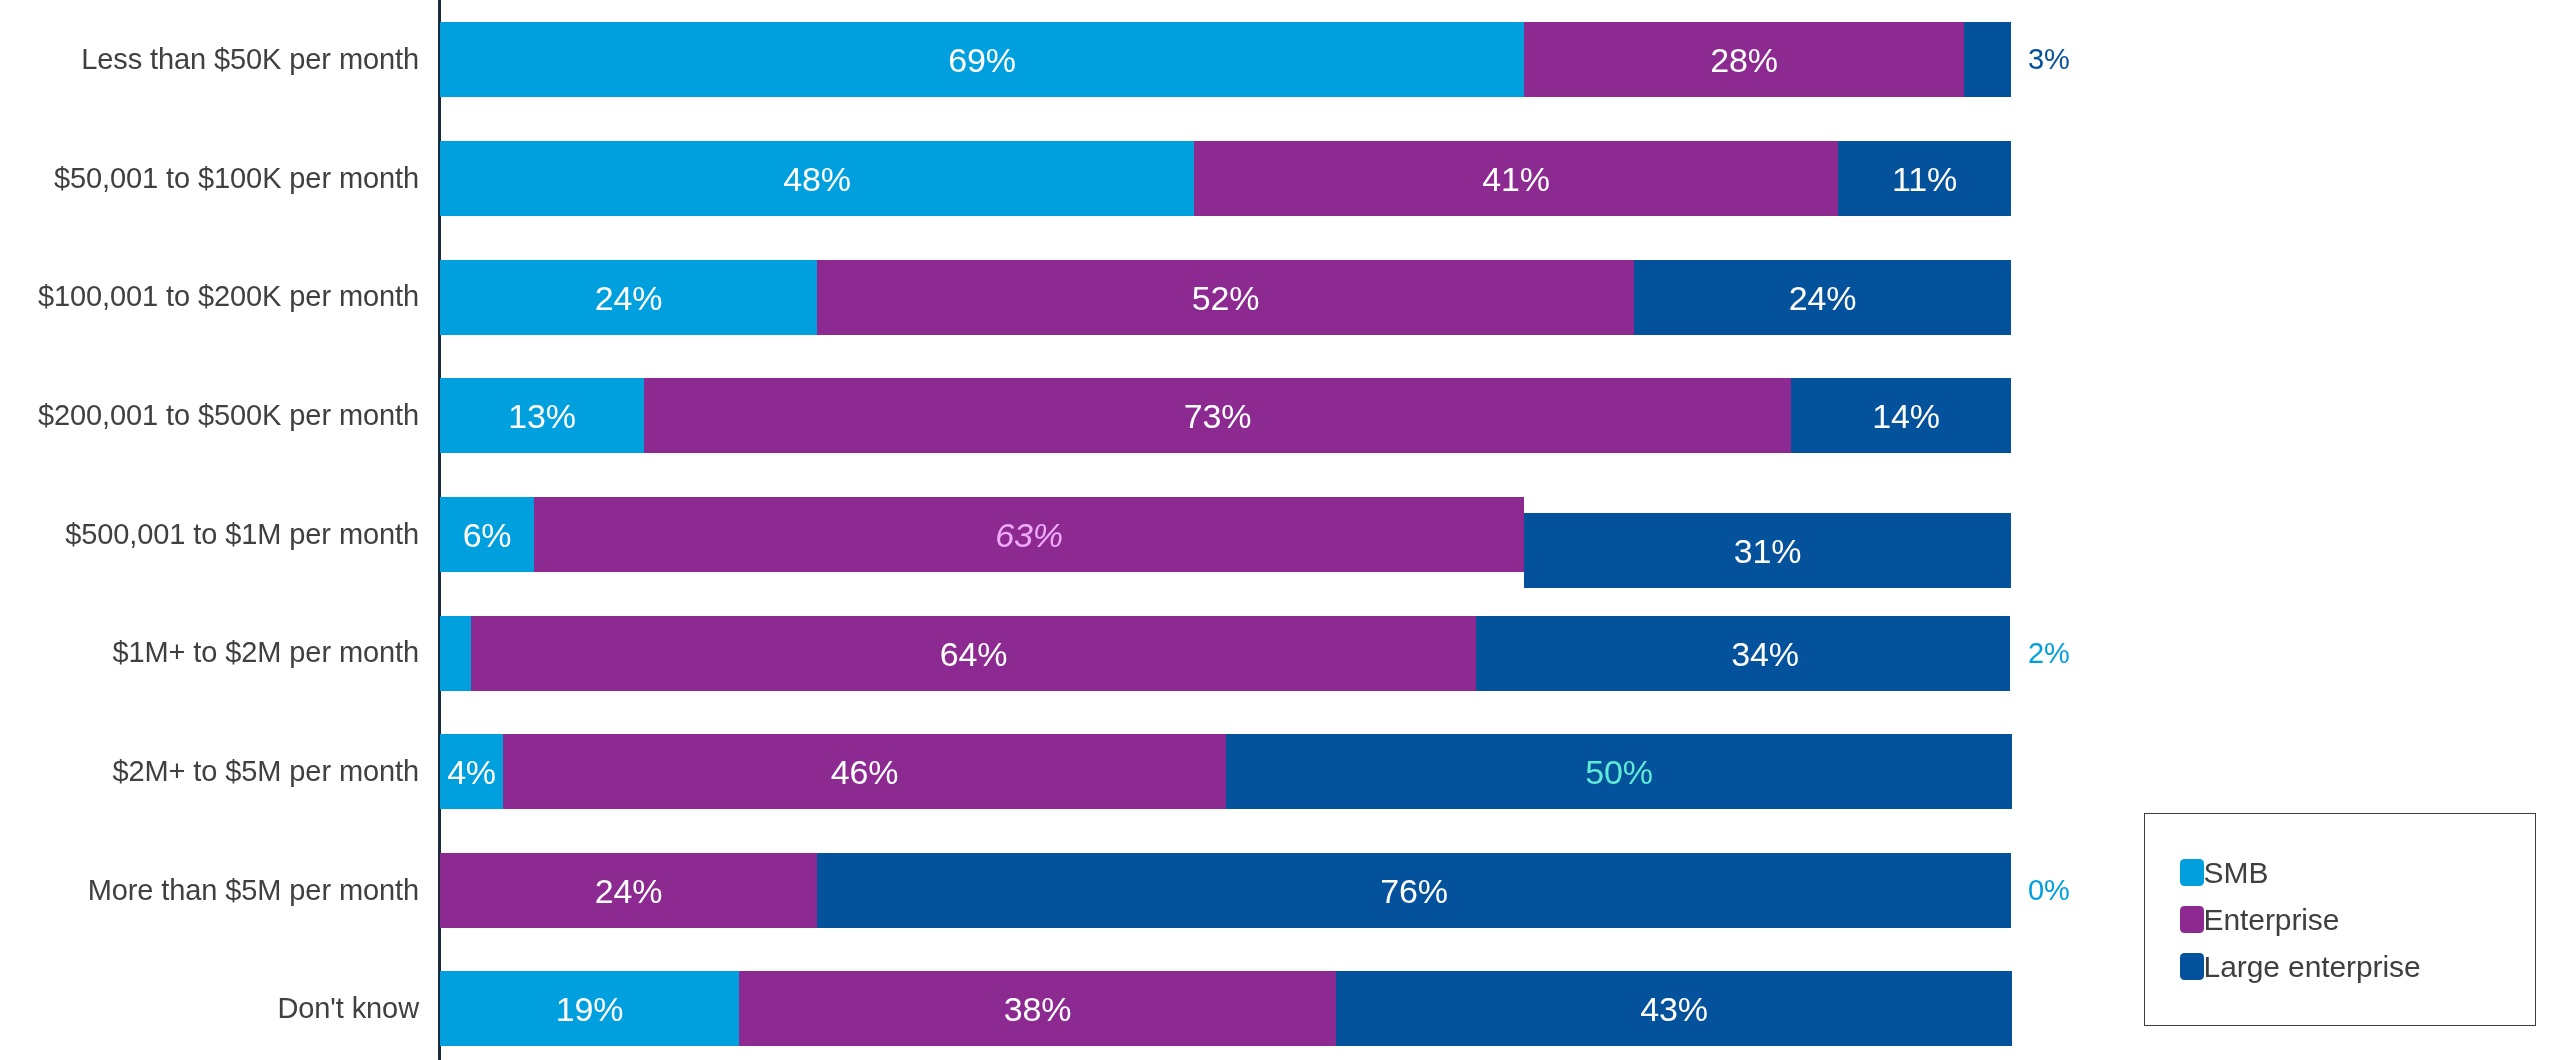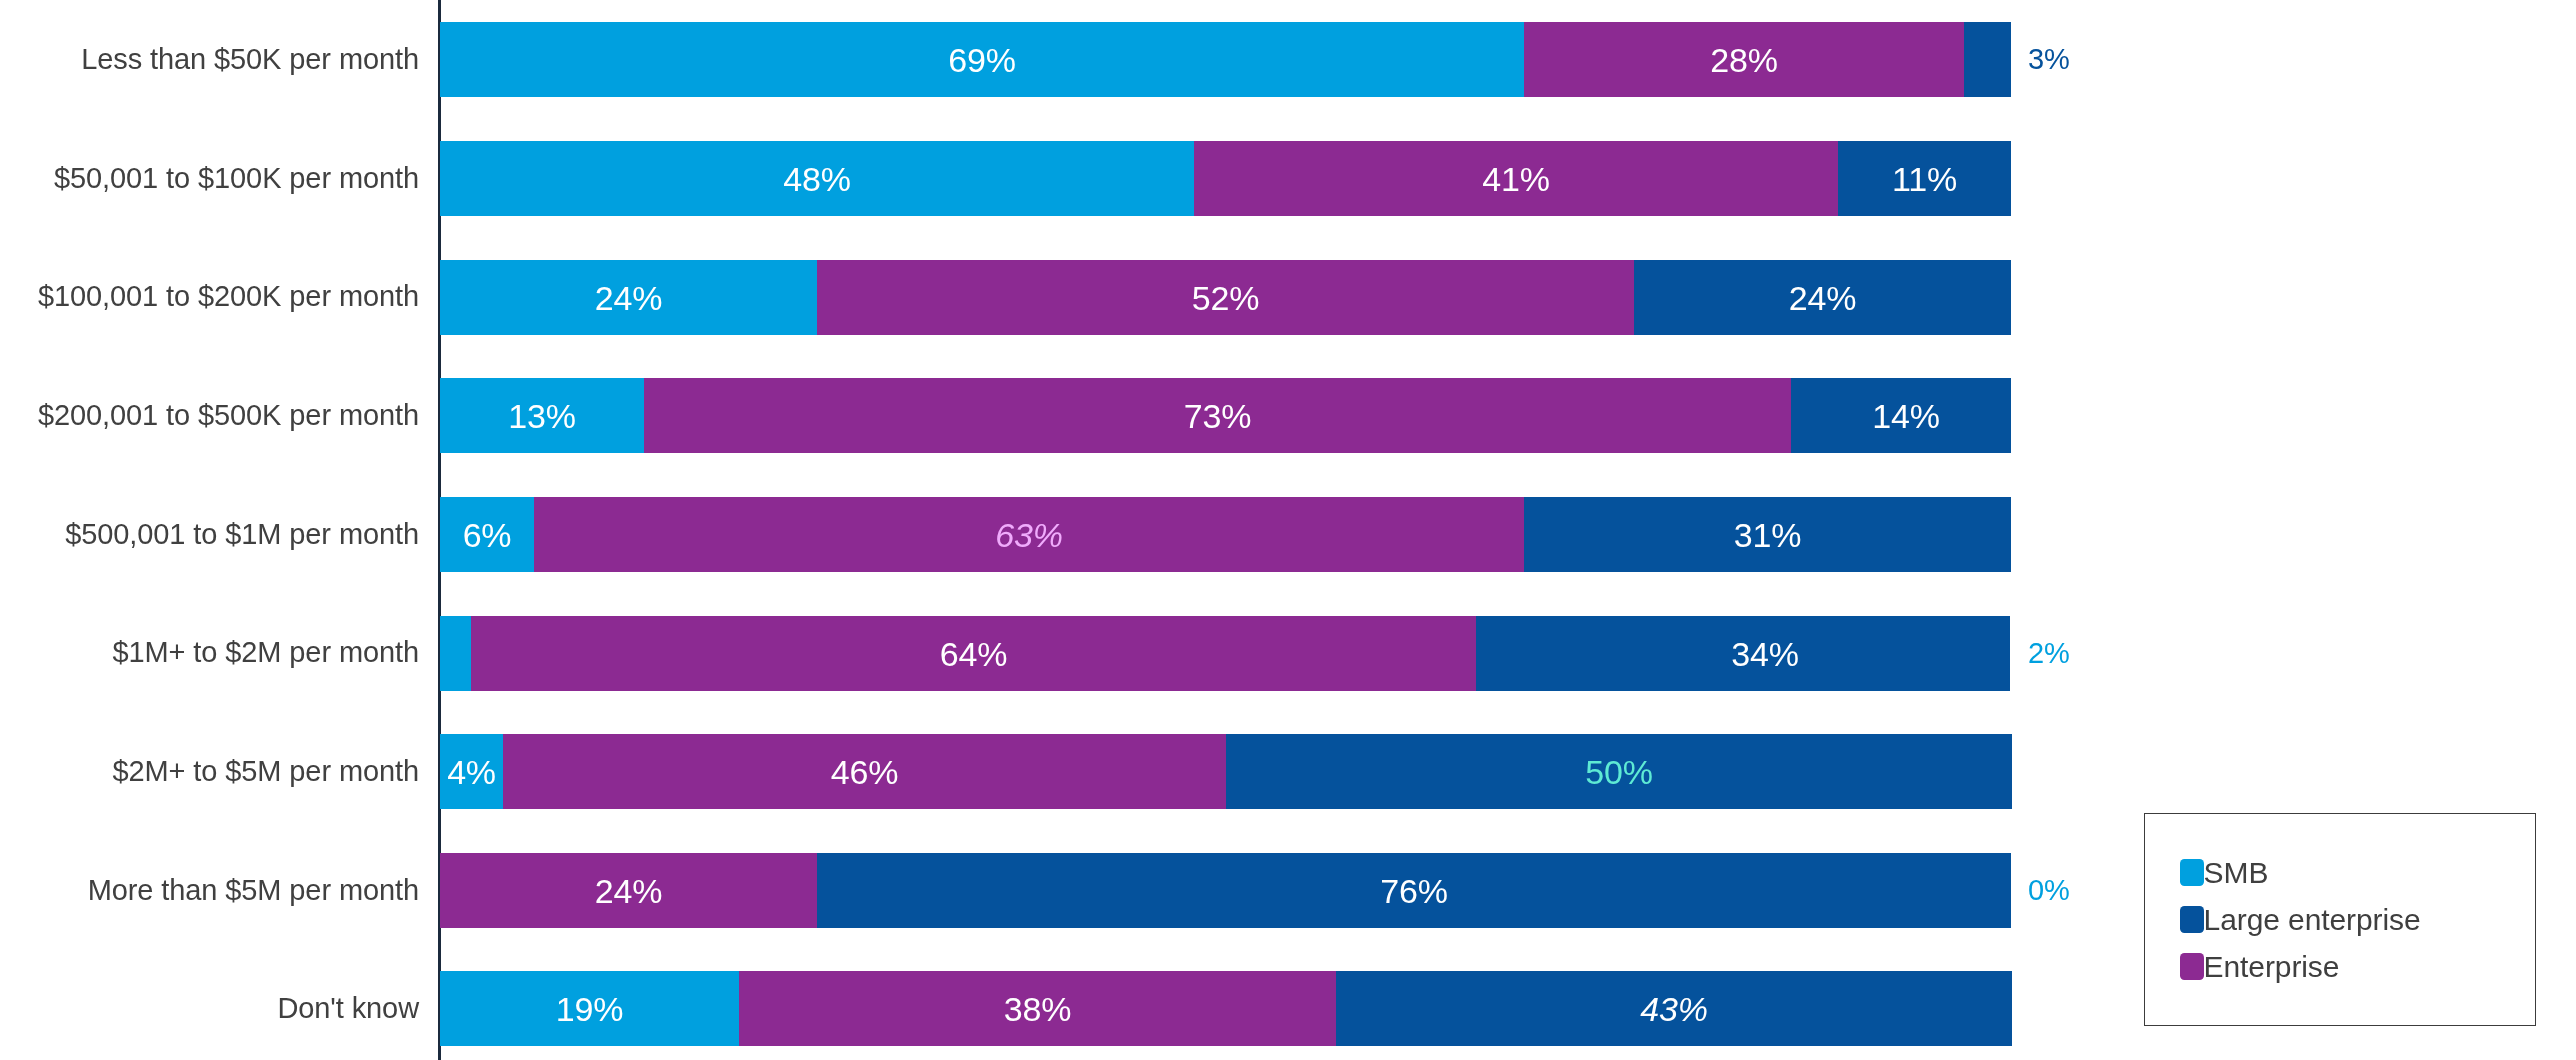--- a/index.html
+++ b/index.html
@@ -198,7 +198,7 @@
         <div class="seg ent" style="width: 990px; flex: 0 0 990px;">
           <span class="seg-label" style="color: #f0abfc; font-style: italic;">63%</span>
         </div>
-        <div class="seg lgent" style="width: 487px; flex: 0 0 487px;">
+        <div class="seg lgent" style="width: 487px; flex: 0 0 487px; margin-top: 16px;">
           <span class="seg-label" style="color: rgb(255, 255, 255);">31%</span>
         </div>
       </div>

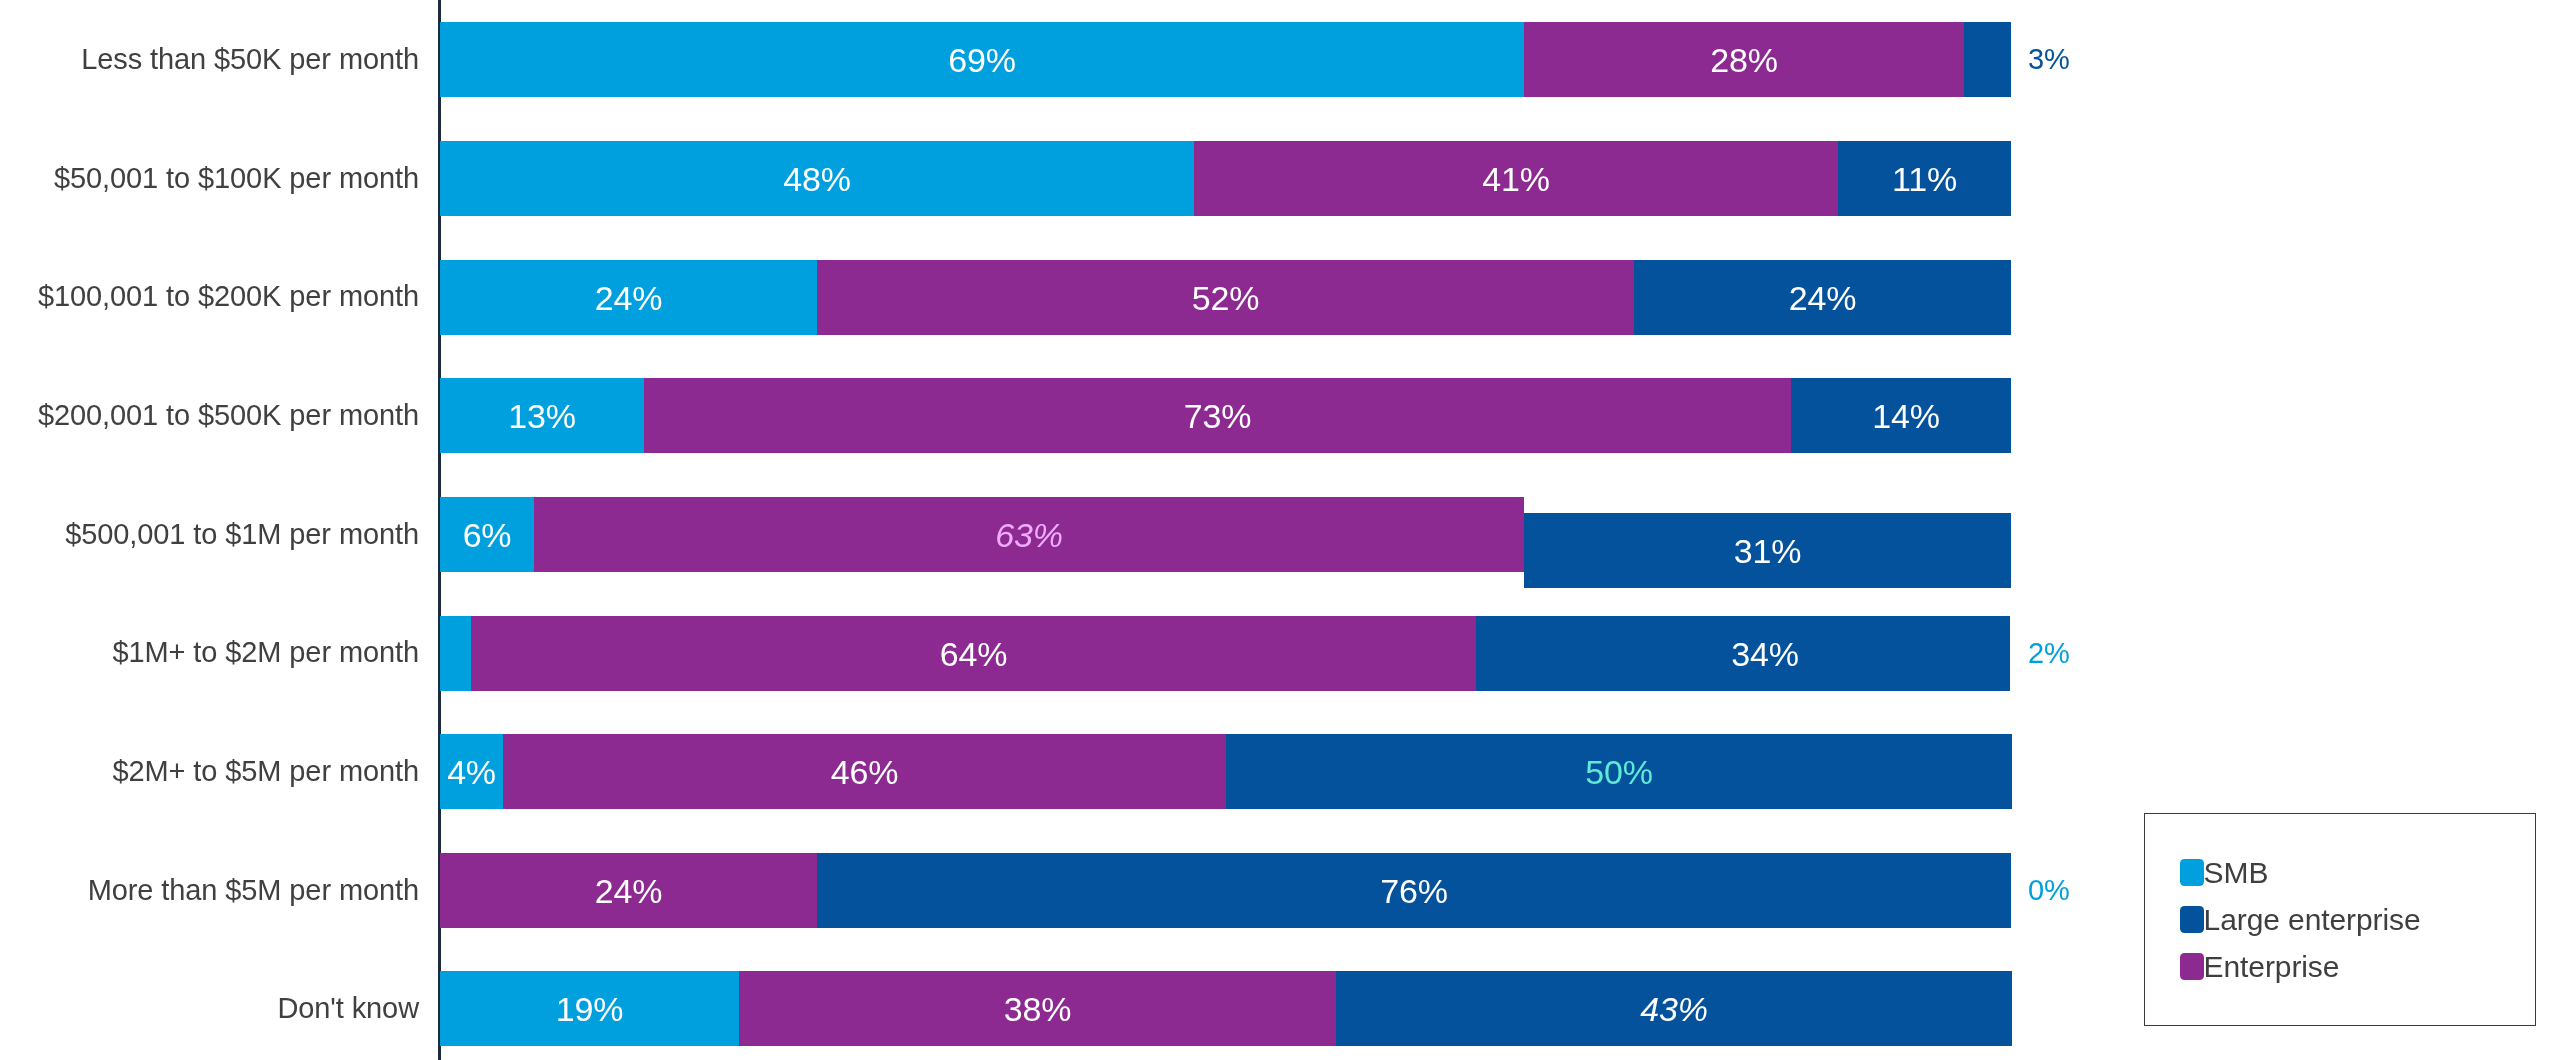--- a/index.html
+++ b/index.html
@@ -251,13 +251,13 @@
         <span class="legend-text">SMB</span>
       </div>
       <div class="legend-item">
+        <span class="legend-swatch" style="background: rgb(140, 42, 146);"></span>
+        <span class="legend-text">Enterprise</span>
+      </div>
+      <div class="legend-item">
         <span class="legend-swatch" style="background: rgb(5, 82, 156);"></span>
         <span class="legend-text">Large enterprise</span>
       </div>
-      <div class="legend-item">
-        <span class="legend-swatch" style="background: rgb(140, 42, 146);"></span>
-        <span class="legend-text">Enterprise</span>
-      </div>
     </div>
 
 </div>

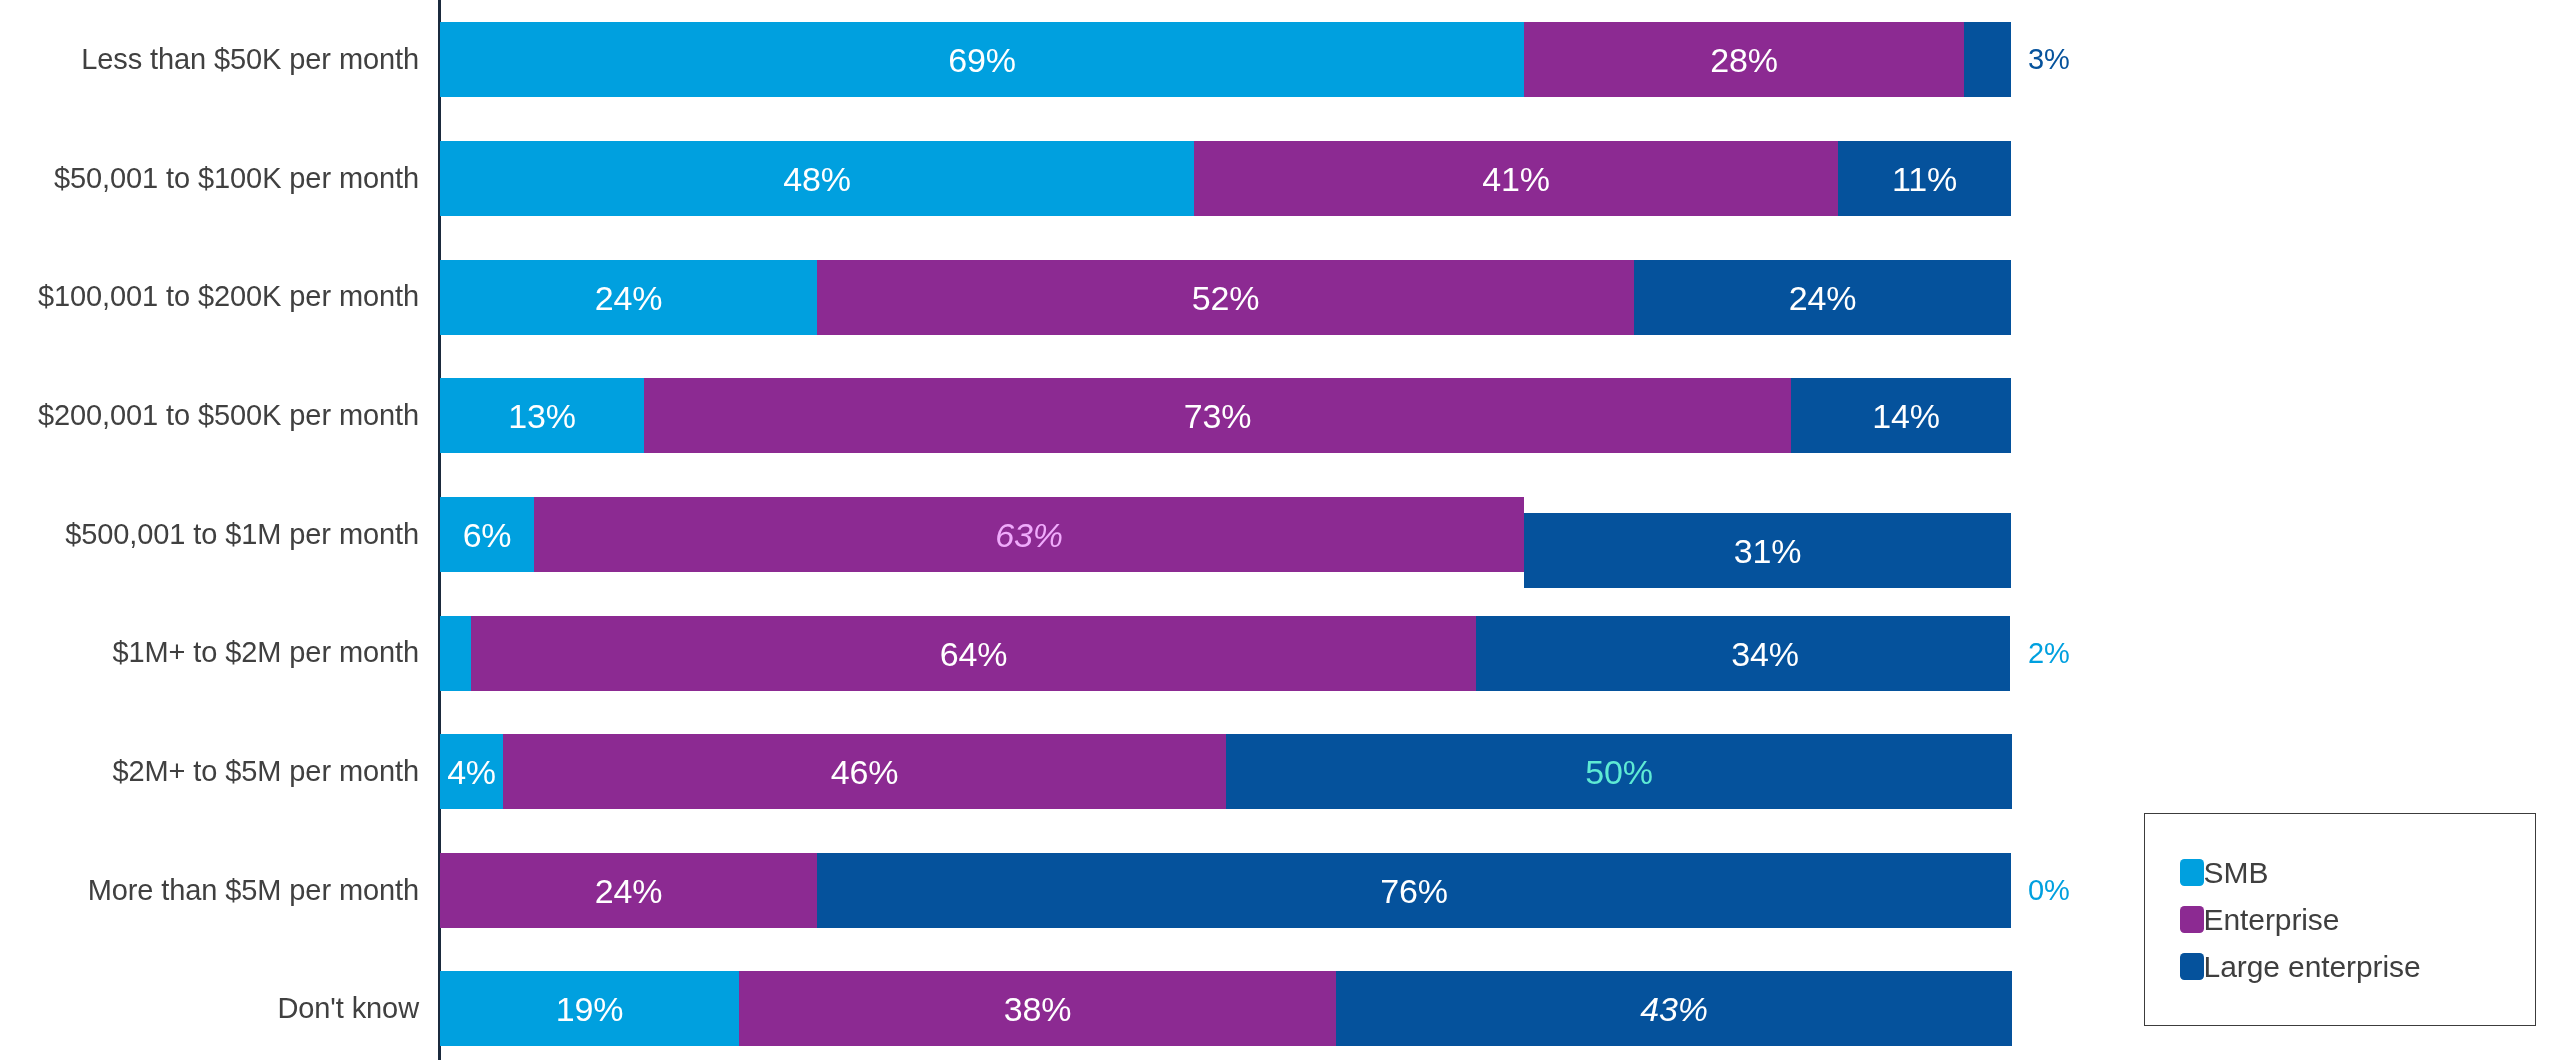--- a/index.html
+++ b/index.html
@@ -240,7 +240,7 @@
           <span class="seg-label" style="color: rgb(255, 255, 255);">38%</span>
         </div>
         <div class="seg lgent" style="width: 676px; flex: 0 0 676px;">
-          <span class="seg-label" style="color: rgb(255, 255, 255); font-style: italic;">43%</span>
+          <span class="seg-label" style="color: rgb(255, 255, 255);">43%</span>
         </div>
       </div>
     </div>

